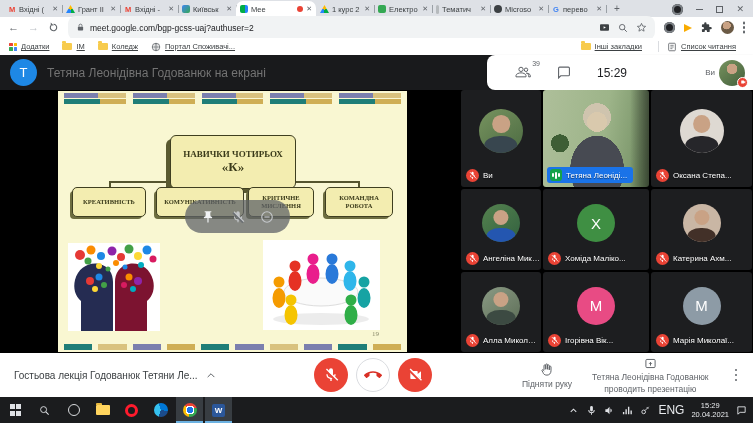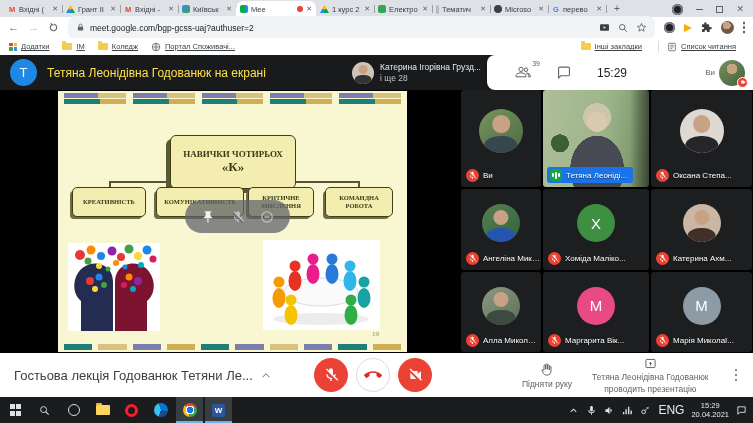--- a/index.html
+++ b/index.html
@@ -54,7 +54,7 @@
   .meet-header { position:absolute; top:55px; left:0; width:753px; height:35px; background:#191a1c; }
   .presenter-chip { position:absolute; left:10px; top:4px; display:flex; align-items:center; gap:10px; }
   .init-circle { width:27px; height:27px; border-radius:50%; background:#1e88e5; color:#fff; font-size:13px; display:flex; align-items:center; justify-content:center; }
-  .banner-txt { font-size:12px; color:#fde047; }
+  .banner-txt { font-size:12px; color:#737373; }
   .pinned-block { position:absolute; right:272px; top:0; height:35px; display:flex; align-items:center; gap:6px; }
   .pin-av { width:22px; height:22px; border-radius:50%; position:relative; overflow:hidden; background:#cfc4b6; }
   .pin-names { line-height:11px; }

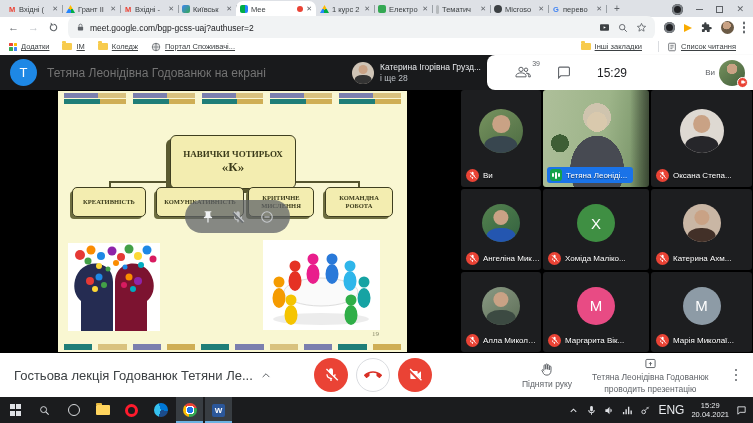--- a/index.html
+++ b/index.html
@@ -308,13 +308,6 @@
       <div class="init-circle">Т</div>
       <div class="banner-txt">Тетяна Леонідівна Годованюк на екрані</div>
     </div>
-    <div class="pinned-block">
-      <div class="pin-av photo"></div>
-      <div class="pin-names">
-        <div class="pin-n1">Катерина Ігорівна Грузд...</div>
-        <div class="pin-n2">і ще 28</div>
-      </div>
-    </div>
     <div class="hdr-white">
       <div class="ppl-wrap">
         <svg width="16" height="13" viewBox="0 0 24 18">

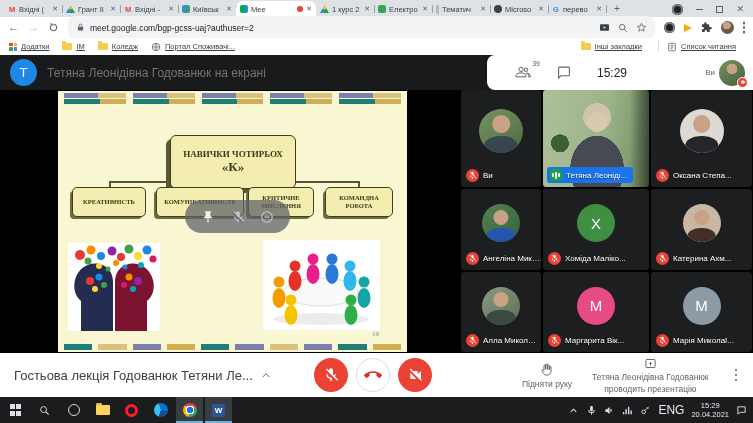--- a/index.html
+++ b/index.html
@@ -620,7 +620,7 @@
               <line x1="5.2" y1="3" x2="22.2" y2="20" stroke="#fff" stroke-width="2"></line>
             </svg>
           </span>
-          <span class="pname">Маргарита Вік...</span>
+          <span class="pname">Ігорівна Вік...</span>
         </div>
     </div>
 

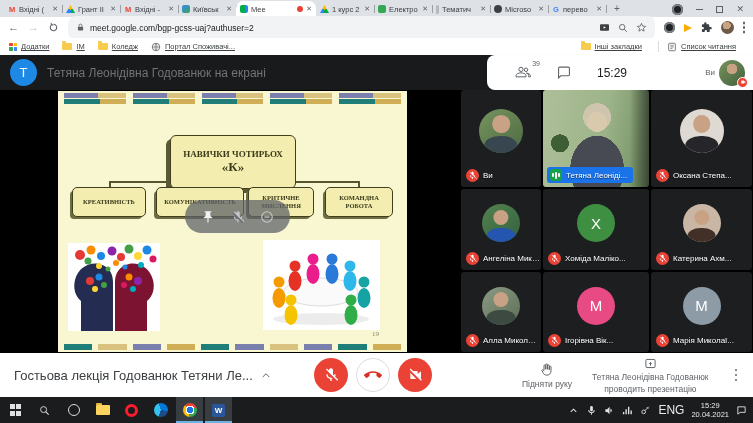--- a/index.html
+++ b/index.html
@@ -129,7 +129,7 @@
 
   
   .meet-bottom { position:absolute; top:353px; left:0; width:753px; height:44px; background:#fff; }
-  .mname { position:absolute; left:14px; top:0; height:44px; display:flex; align-items:center; gap:8px; font-size:13px; color:#3c4043; }
+  .mname { position:absolute; left:14px; top:0; height:44px; display:flex; align-items:center; gap:8px; font-size:10px; color:#3c4043; }
   .controls { position:absolute; left:314px; top:5px; display:flex; gap:8px; }
   .cbtn { width:34px; height:34px; border-radius:50%; display:flex; align-items:center; justify-content:center; }
   .cbtn.red { background:#ea4335; }

